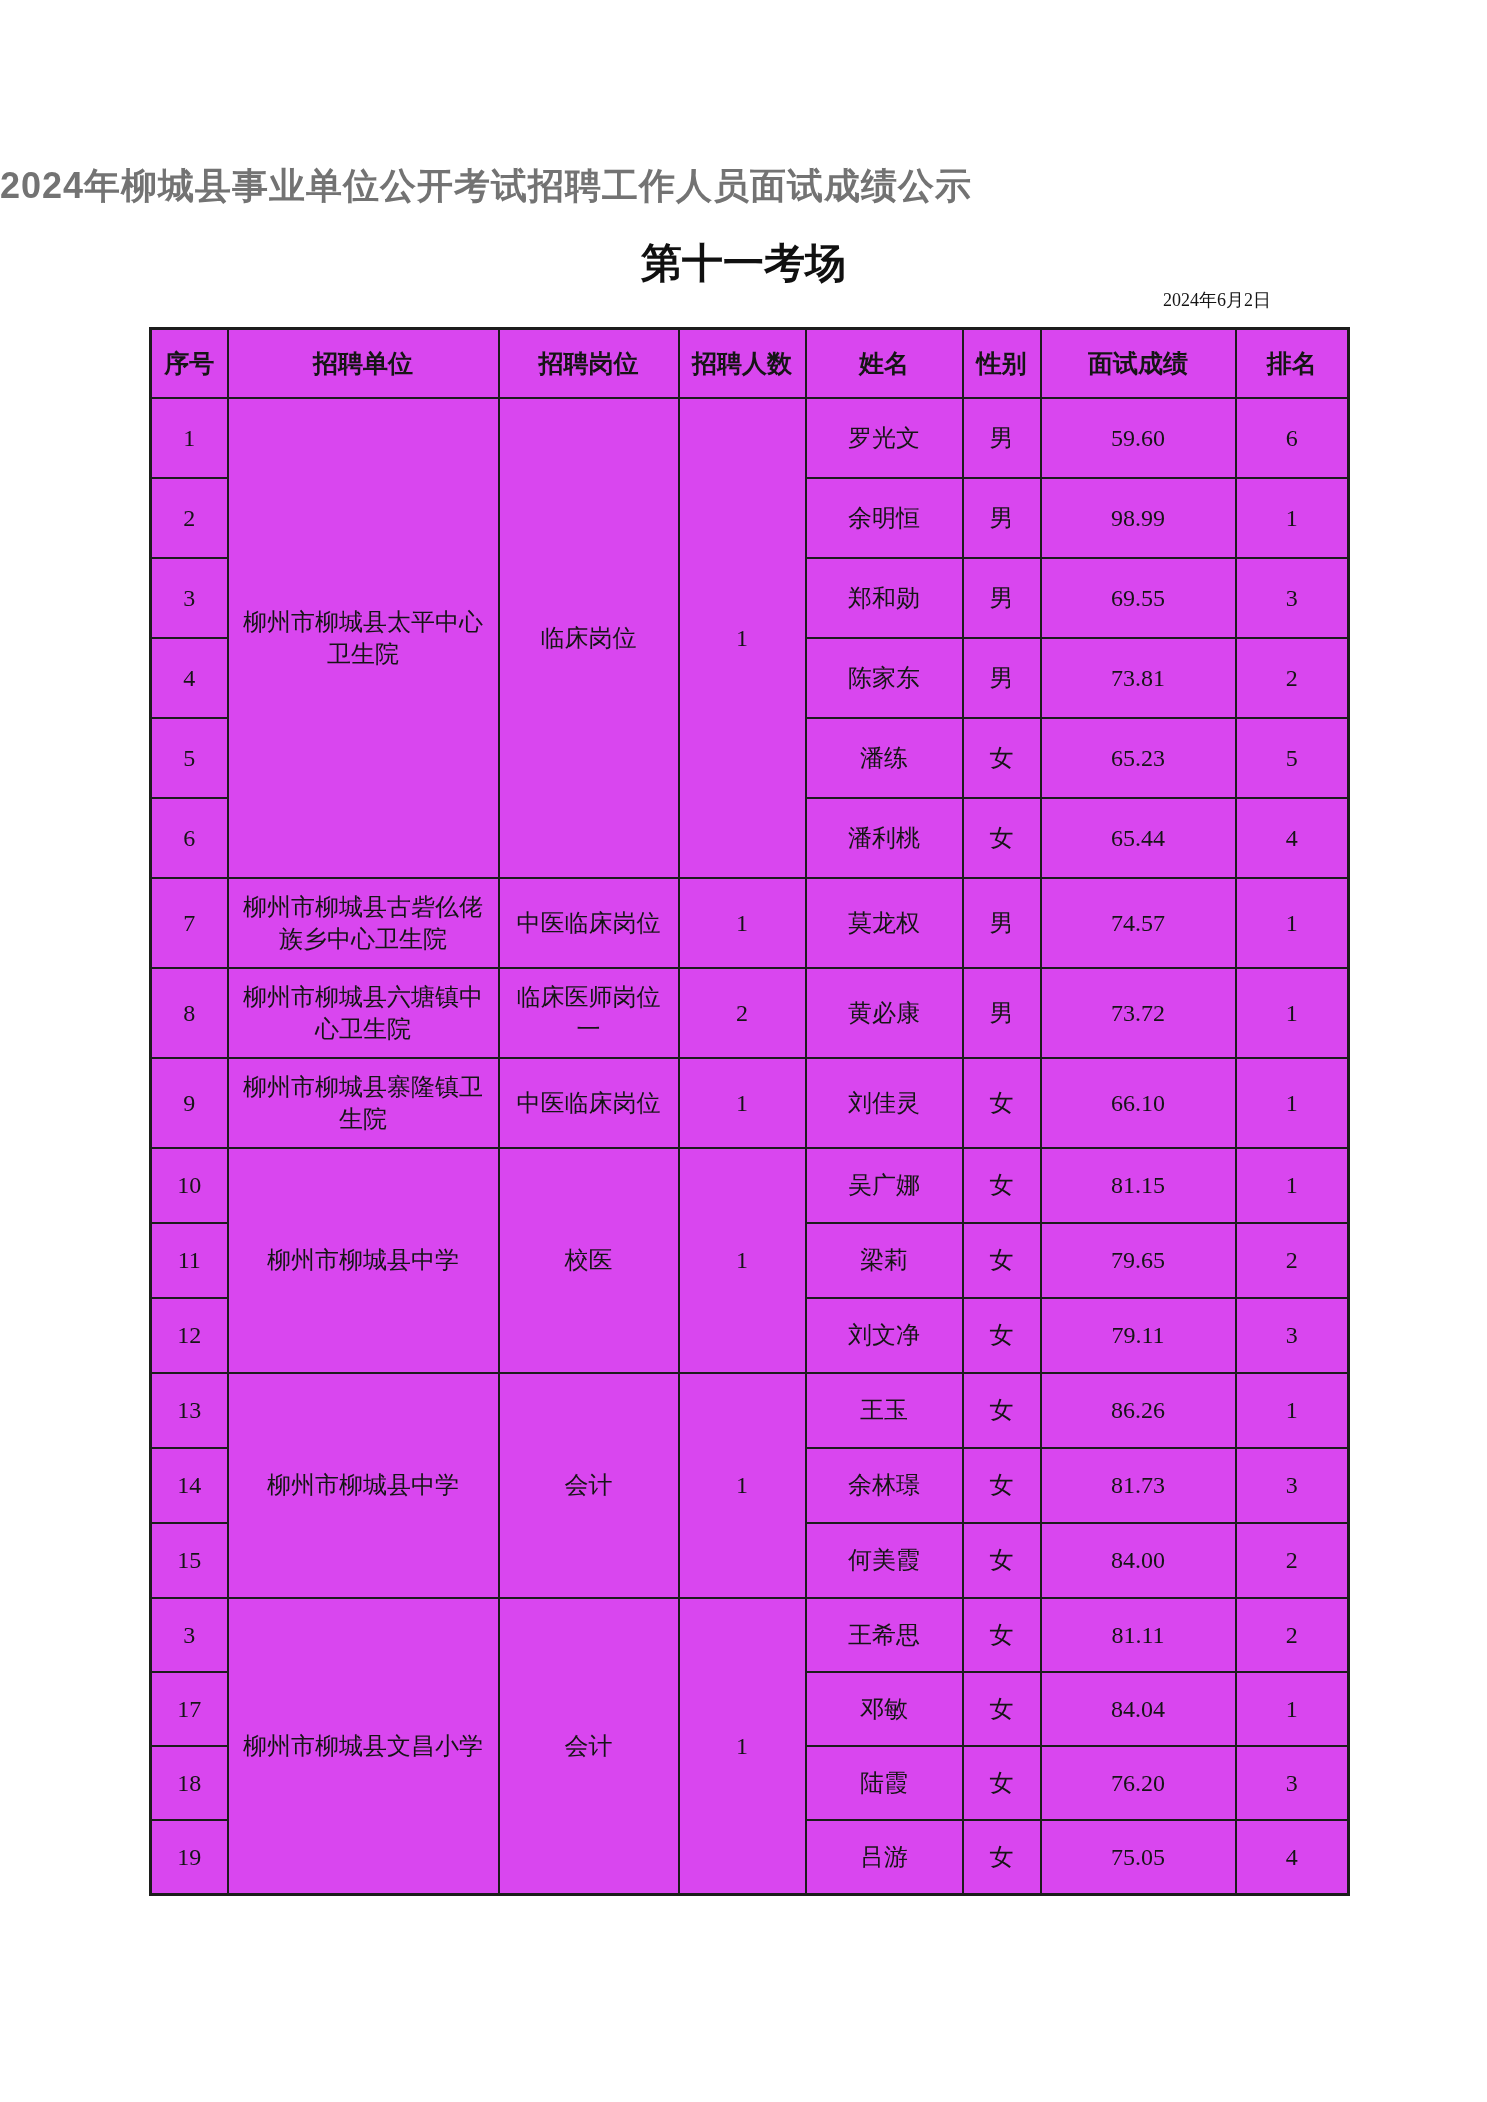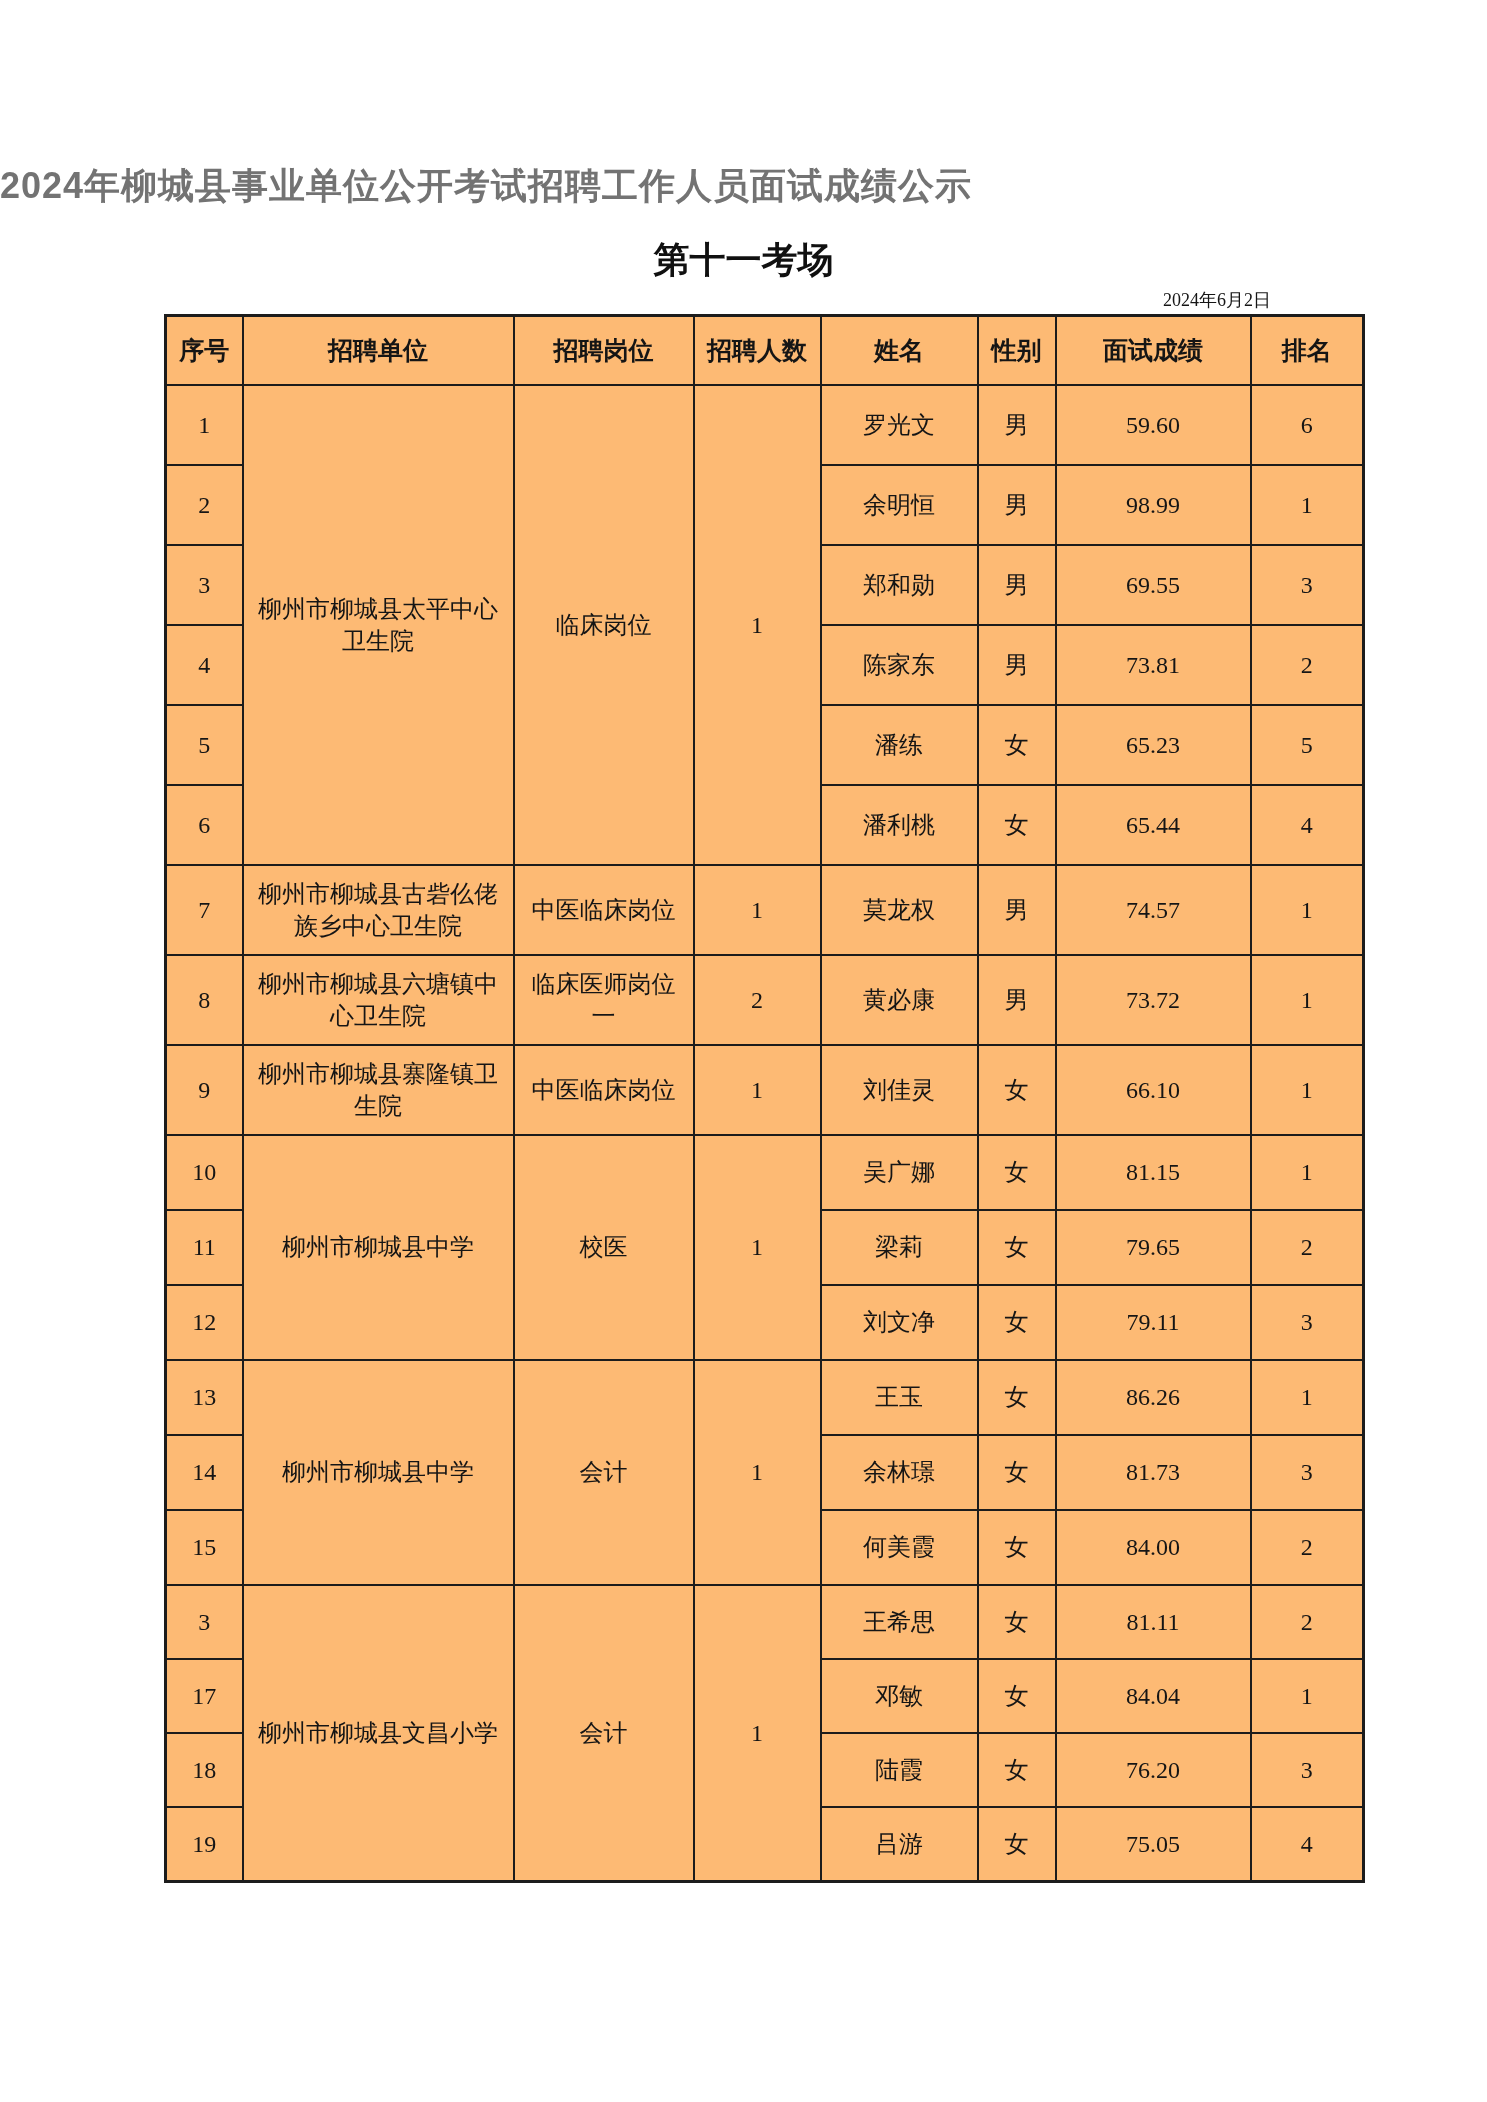--- a/index.html
+++ b/index.html
@@ -35,7 +35,7 @@
     text-align: center;
     font-family: "Liberation Sans", "DejaVu Sans", sans-serif;
     font-weight: bold;
-    font-size: 36px;
+    font-size: 41px;
     color: #101010;
   }
   .doc-date {

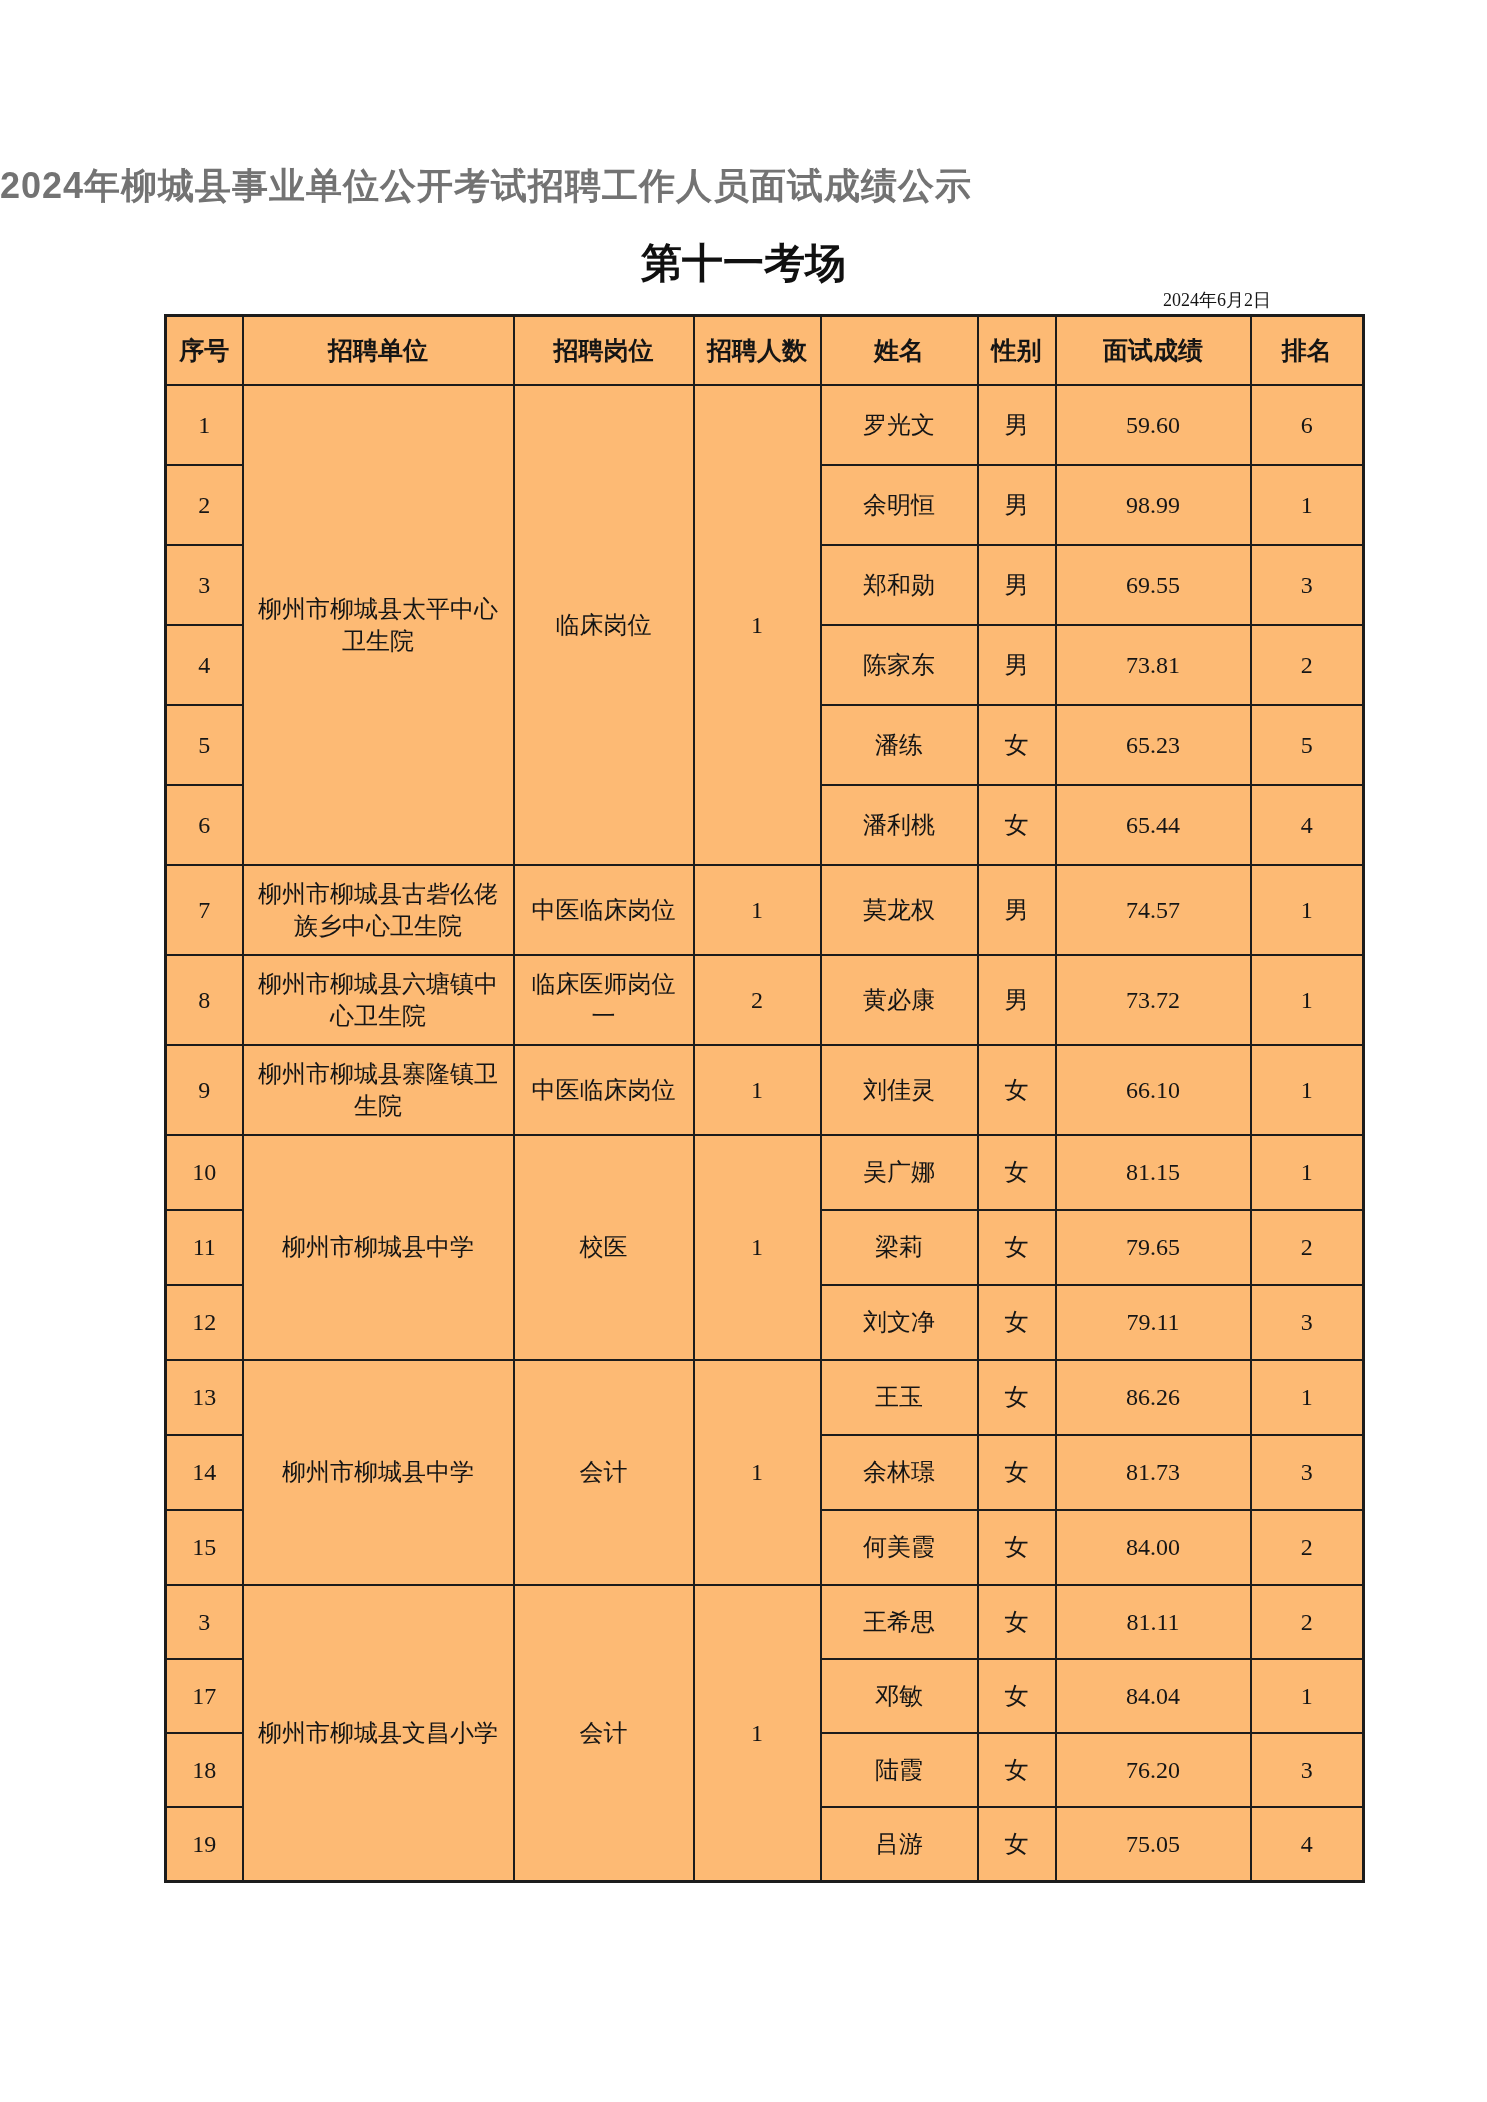--- a/index.html
+++ b/index.html
@@ -48,12 +48,11 @@
   table.score-table {
     position: absolute;
     left: 149px;
-    top: 314px;
+    top: 327px;
     border-collapse: collapse;
     table-layout: fixed;
     width: 1198px;
-    background: #fdba74;
-    margin-left: 15px;
+    background: #d946ef;
   }
   table.score-table th,
   table.score-table td {

